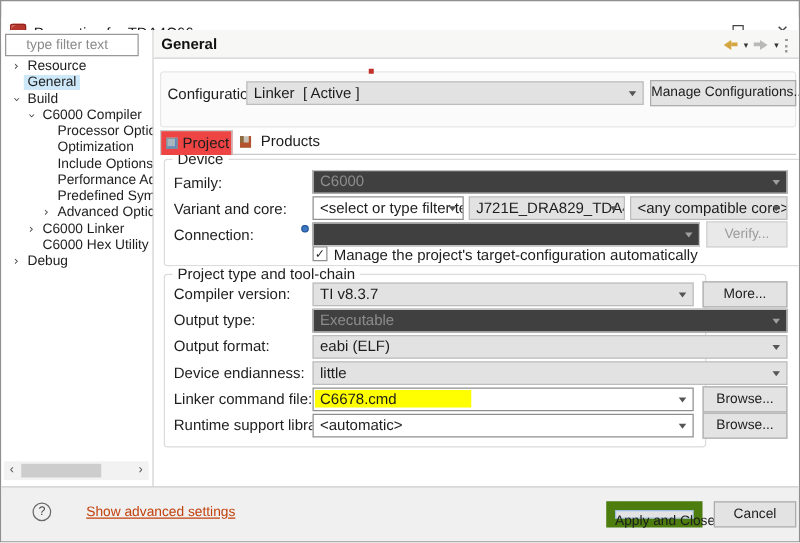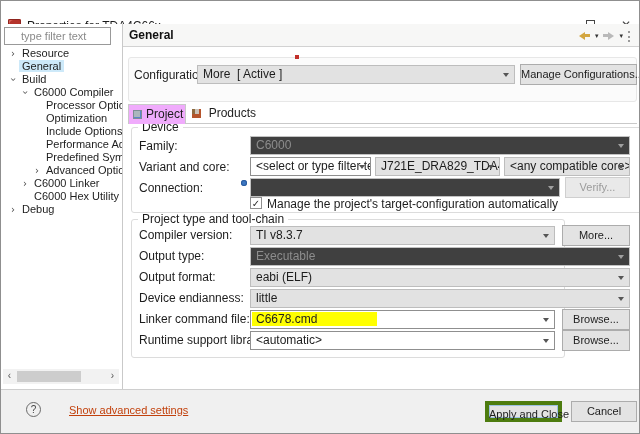--- a/index.html
+++ b/index.html
@@ -155,7 +155,7 @@
     <div class="reddot"></div>
     <div class="flabel" style="left:11px;top:45px;">Configuration:</div>
     <div class="combo" style="left:74px;top:41px;width:318px;">
-      <span class="val">More  [ Active ]</span>
+      <span class="val">Linker  [ Active ]</span>
       <span class="chev"></span>
     </div>
     <div class="btn" style="left:397px;top:40px;width:117px;">Manage Configurations...</div>

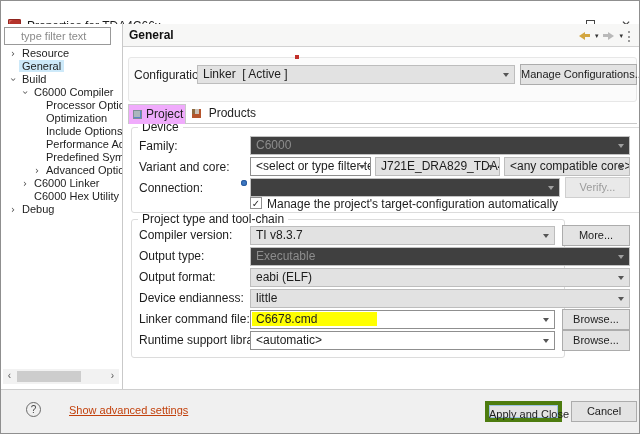--- a/index.html
+++ b/index.html
@@ -73,7 +73,7 @@
   .tabline{position:absolute;left:5px;right:4px;top:99px;border-top:1px solid #c9c9c9;}
   .tab{position:absolute;top:80px;height:20px;font-size:12px;line-height:19px;
        padding-left:17px;white-space:nowrap;}
-  .tab.active{left:5px;width:58px;background:#f0abfc;border:1px solid #c9c9c9;border-bottom:none;z-index:2;}
+  .tab.active{left:5px;width:58px;background:#ef4444;border:1px solid #c9c9c9;border-bottom:none;z-index:2;}
   .tab.idle{left:65px;width:68px;text-align:right;}
   .tabicon{position:absolute;left:4px;top:5px;width:9px;height:9px;}
   .tabicon.proj{background:#aab6bd;box-shadow:inset 0 0 0 1px #7d8c95, inset -2px -2px 0 0 #5b88c9;}

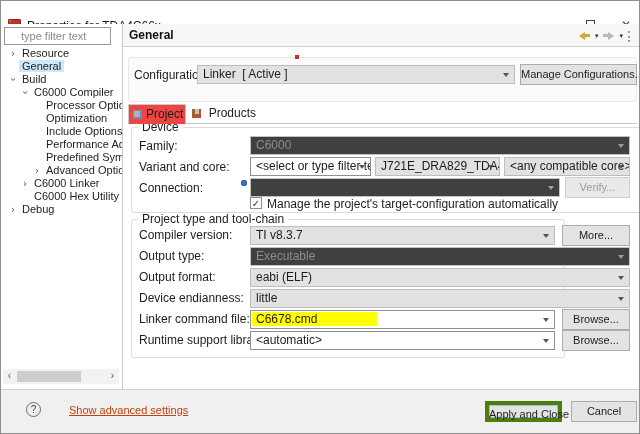--- a/index.html
+++ b/index.html
@@ -68,7 +68,7 @@
   .btn{position:absolute;height:21px;background:#e3e3e3;border:1px solid #acacac;
        font-size:11px;text-align:center;line-height:19px;white-space:nowrap;cursor:default;}
   .btn.dis{color:#9b9b9b;background:#e9e9e9;border-color:#cfcfcf;}
-  .btn.primary{border:4px solid #4d7c0f;box-shadow:inset 0 0 0 1px #9dc0e2;}
+  .btn.primary{border:7px solid #4d7c0f;box-shadow:inset 0 0 0 1px #9dc0e2;}
   
   .tabline{position:absolute;left:5px;right:4px;top:99px;border-top:1px solid #c9c9c9;}
   .tab{position:absolute;top:80px;height:20px;font-size:12px;line-height:19px;

